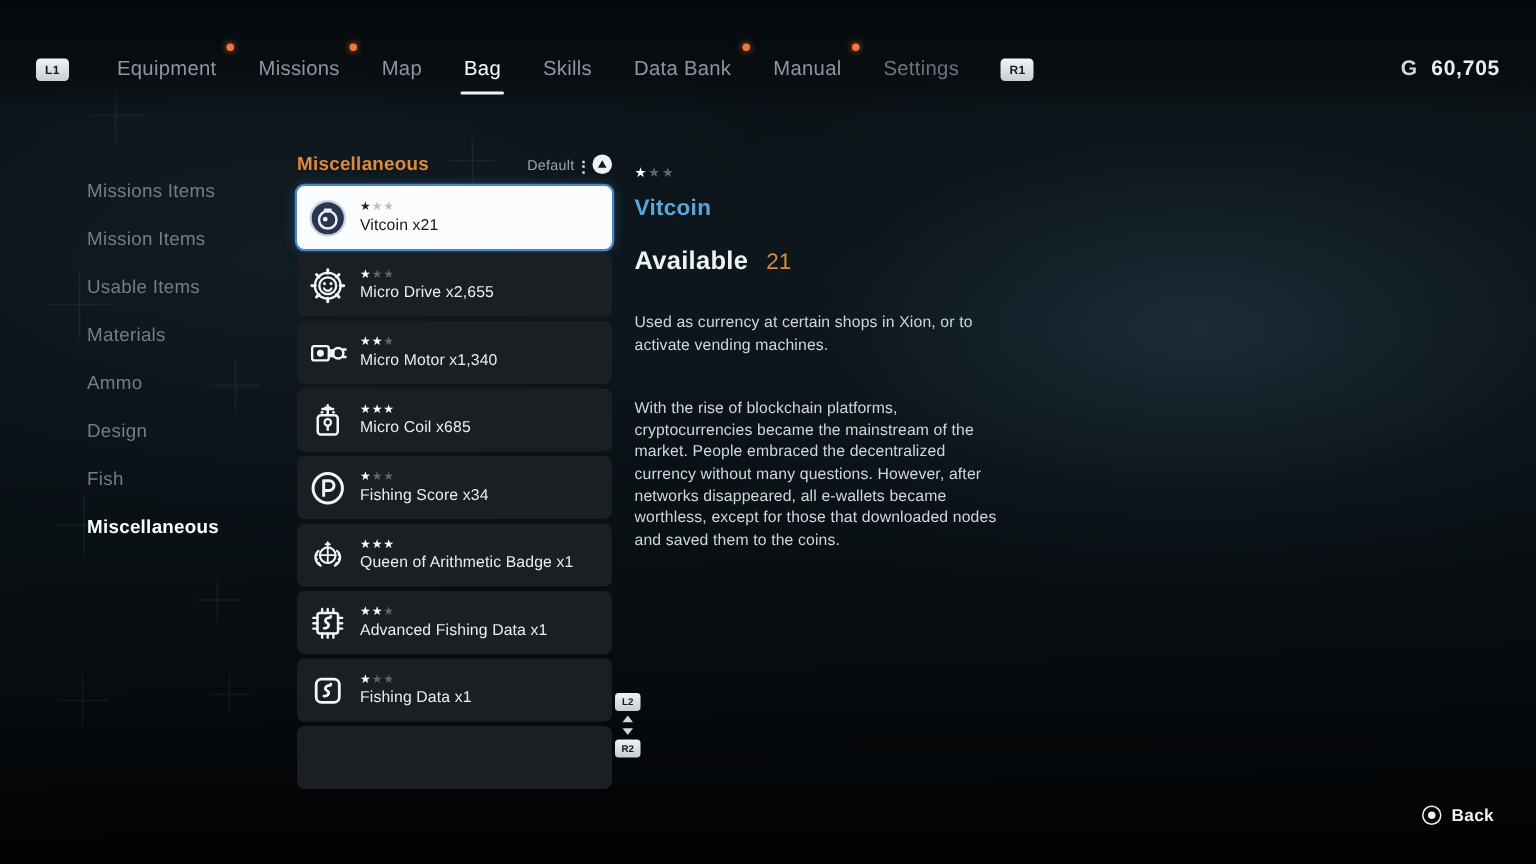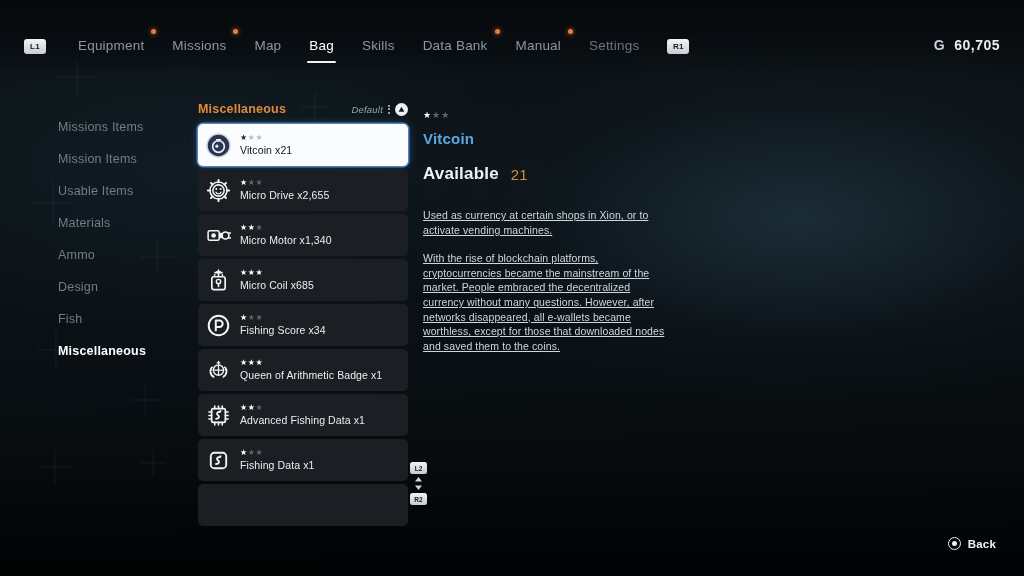--- a/index.html
+++ b/index.html
@@ -87,7 +87,7 @@
     height:18px; margin-bottom:6px;
   }
   .panel-title{ font-size:12.5px; color:#e08a3c; font-weight:bold; letter-spacing:.2px; }
-  .sortgroup{ display:flex; align-items:center; gap:5px;font-style:italic; }
+  .sortgroup{ display:flex; align-items:flex-end; gap:5px; }
   .sort-label{ font-size:9.5px; color:#9aa4ac; letter-spacing:.2px; }
   .kebab{ display:flex; flex-direction:column; gap:1.5px; }
   .kebab i{ width:2px; height:2px; background:#c2cad1; border-radius:50%; display:block; }

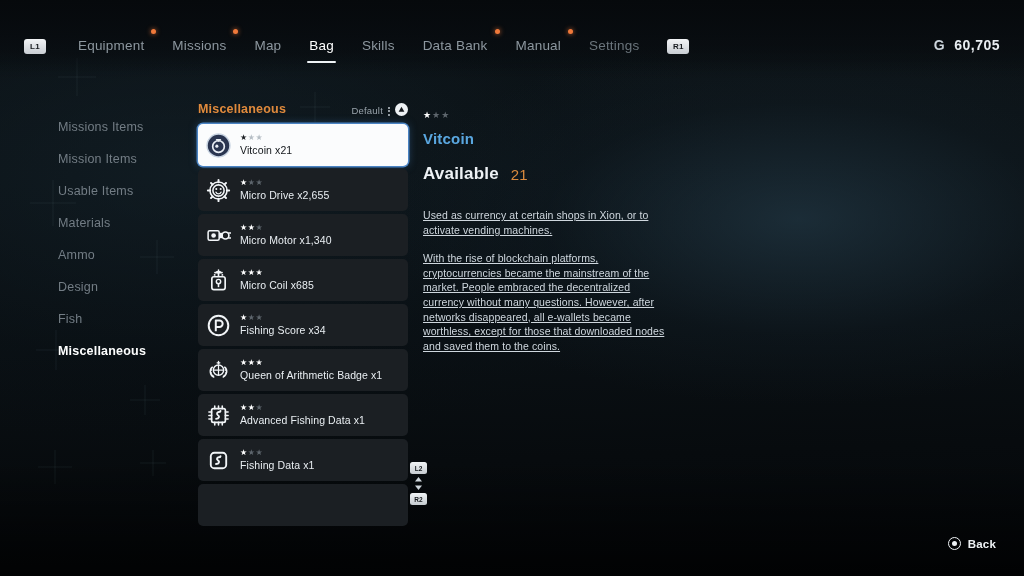--- a/index.html
+++ b/index.html
@@ -143,7 +143,7 @@
   .d-avail-label{ font-size:17px; color:#eef2f5; font-weight:bold; letter-spacing:.2px; }
   .d-avail-val{ font-size:15px; color:#d98a3e; font-weight:normal; }
   .d-desc{ margin-top:24px; }
-  .d-para{ font-size:10.5px; line-height:14.6px; color:#cfd7de; letter-spacing:.1px;text-decoration:underline; }
+  .d-para{ font-size:10.5px; line-height:14.6px; color:#cfd7de; letter-spacing:.1px; }
   .d-para + .d-para{ margin-top:14px; }
 
   

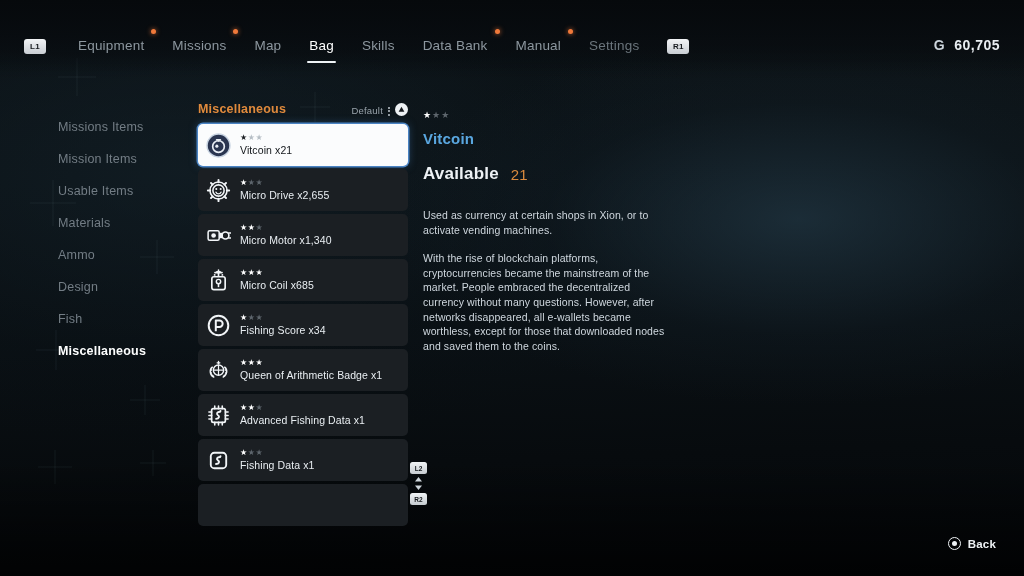--- a/index.html
+++ b/index.html
@@ -144,7 +144,7 @@
   .d-avail-val{ font-size:15px; color:#d98a3e; font-weight:normal; }
   .d-desc{ margin-top:24px; }
   .d-para{ font-size:10.5px; line-height:14.6px; color:#cfd7de; letter-spacing:.1px; }
-  .d-para + .d-para{ margin-top:14px; }
+  .d-para + .d-para{ margin-top:28px; }
 
   
   #backbtn{

